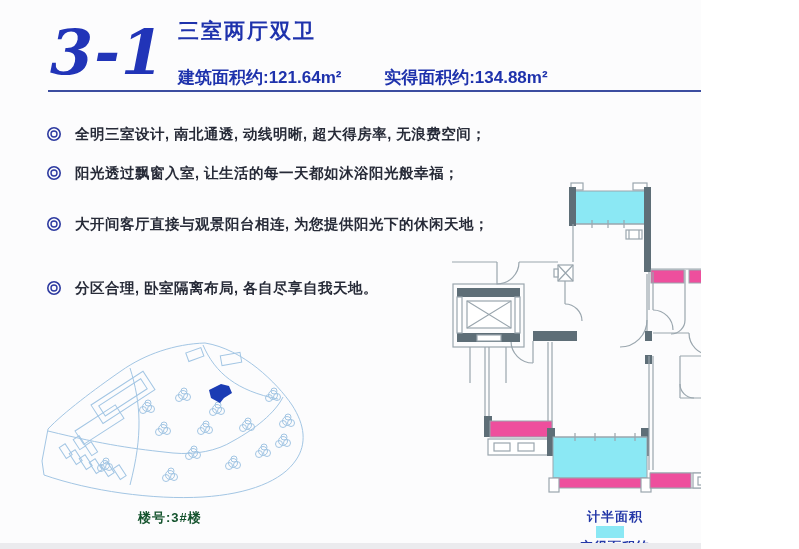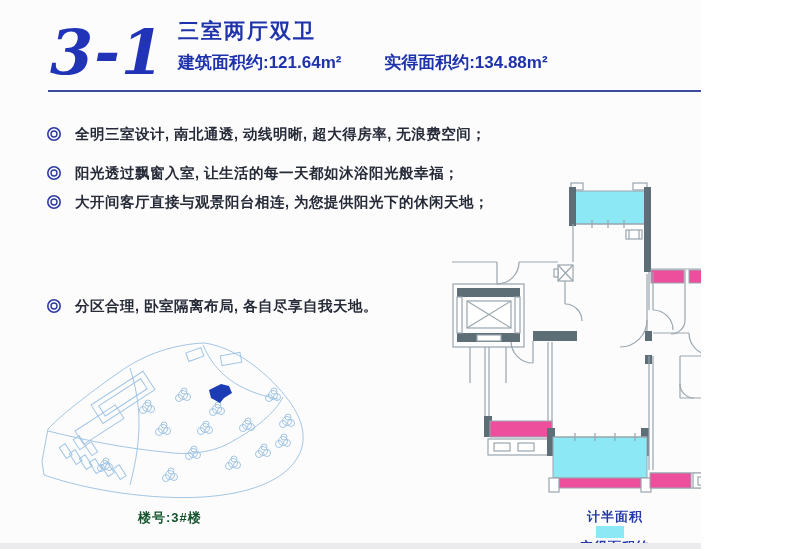--- a/index.html
+++ b/index.html
@@ -17,7 +17,7 @@
              font-style:italic;font-weight:bold;font-size:62px;line-height:70px;color:#2134b8;letter-spacing:1px;}
   .head-block{position:absolute;left:178px;top:17px;color:var(--accent);}
   .head-title{font-size:21px;font-weight:bold;letter-spacing:2px;}
-  .head-areas{margin-top:6px;font-size:17px;font-weight:bold;text-align:center;}
+  .head-areas{margin-top:21px;font-size:17px;font-weight:bold;text-align:center;}
   .head-areas span{margin-right:38px;}
   .divider{position:absolute;left:48px;top:90px;width:694px;height:2px;background:#3c4da0;}
 

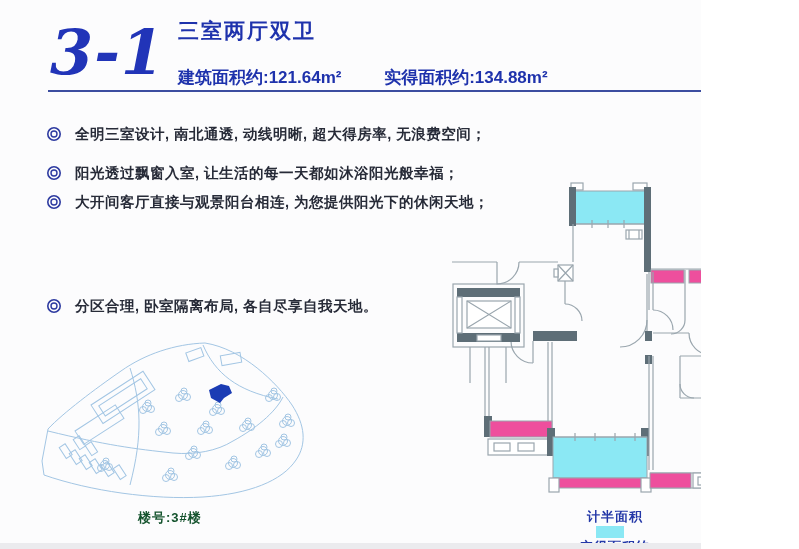--- a/index.html
+++ b/index.html
@@ -70,7 +70,7 @@
       </svg>
     <span class="txt">阳光透过飘窗入室, 让生活的每一天都如沐浴阳光般幸福；</span>
   </div>
-  <div class="feat" style="top:192px">
+  <div class="feat" style="top:214px">
     <svg class="bullet" width="16" height="16">
         <circle cx="8" cy="8" r="6.2" fill="none" stroke="#2d3aa0" stroke-width="1.6"></circle>
         <circle cx="8" cy="8" r="3" fill="none" stroke="#2d3aa0" stroke-width="1.4"></circle>

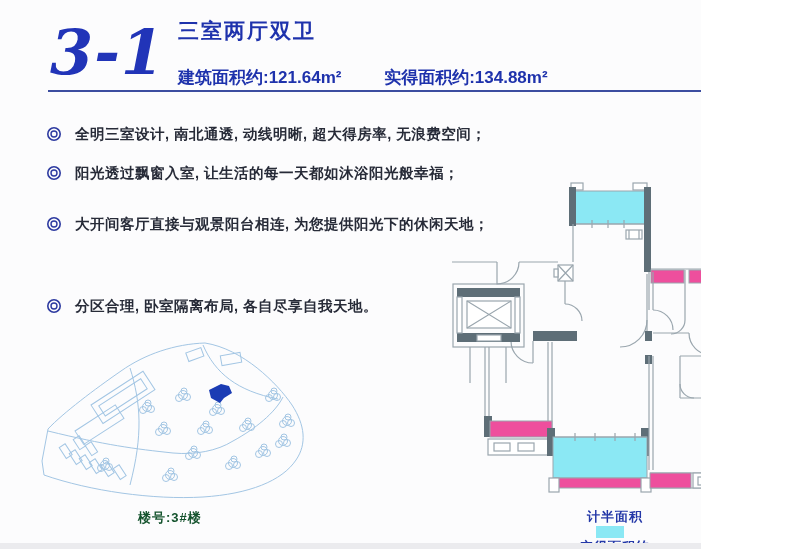--- a/index.html
+++ b/index.html
@@ -77,7 +77,7 @@
       </svg>
     <span class="txt">大开间客厅直接与观景阳台相连, 为您提供阳光下的休闲天地；</span>
   </div>
-  <div class="feat" style="top:296px">
+  <div class="feat" style="top:278px">
     <svg class="bullet" width="16" height="16">
         <circle cx="8" cy="8" r="6.2" fill="none" stroke="#2d3aa0" stroke-width="1.6"></circle>
         <circle cx="8" cy="8" r="3" fill="none" stroke="#2d3aa0" stroke-width="1.4"></circle>

